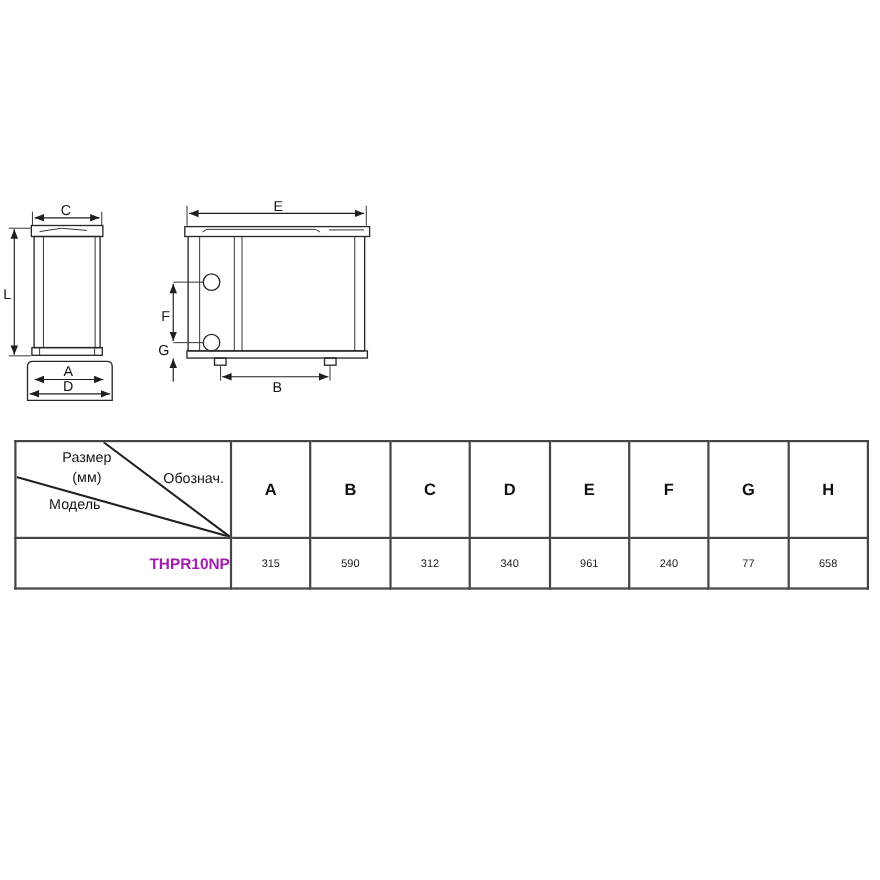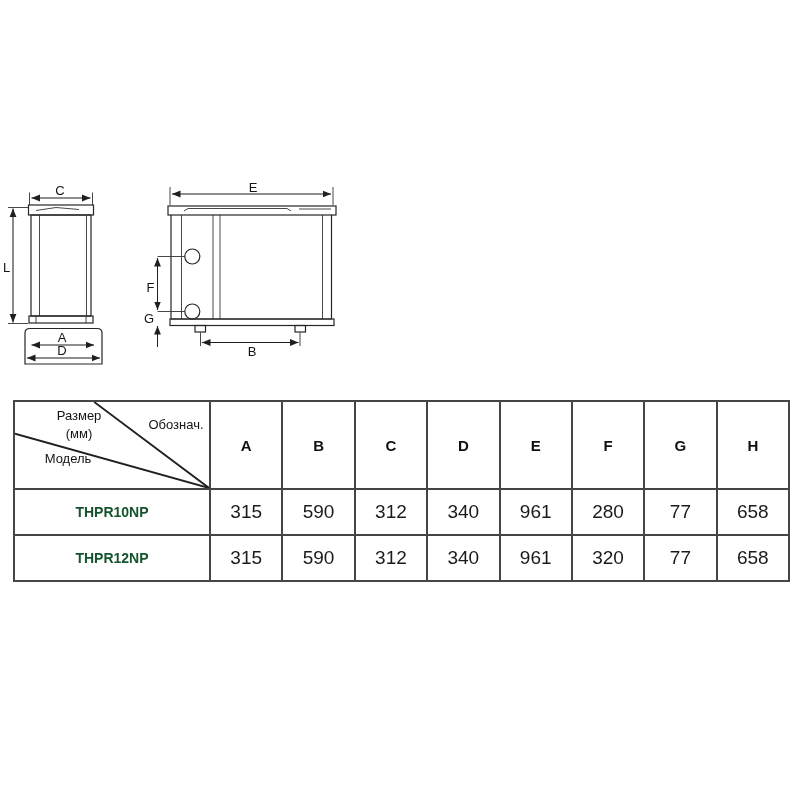--- a/index.html
+++ b/index.html
@@ -25,7 +25,7 @@
   .corner-svg{position:absolute;left:0;top:0;width:100%;height:100%;}
   .corner-label{position:absolute;font-size:13px;color:#141414;line-height:1.35;}
   .lbl-size{left:12px;top:5px;width:104px;text-align:center;}
-  .lbl-designation{left:128px;top:14px;width:66px;text-align:center;}
+  .lbl-designation{left:128px;top:24px;width:66px;text-align:center;}
   .lbl-model{left:13px;top:48px;width:80px;text-align:center;}
 </style>
 </head>

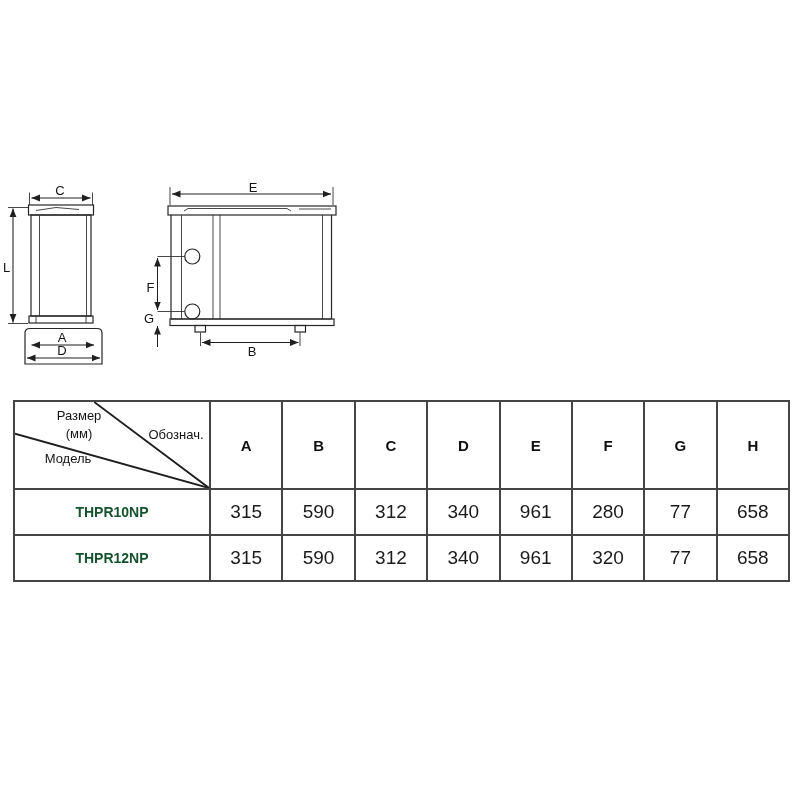--- a/index.html
+++ b/index.html
@@ -19,7 +19,7 @@
   tr.head-row{height:88px;}
   tr.data-row{height:46px;}
   th.col-letter{font-size:15px;font-weight:bold;color:#101010;text-align:center;vertical-align:middle;}
-  th.model{font-size:14px;font-weight:bold;text-align:center;padding-left:13px;vertical-align:middle;color:#14532d;}
+  th.model{font-size:14px;font-weight:bold;text-align:right;padding-left:13px;vertical-align:middle;color:#a21caf;}
   td.value{font-size:19px;font-weight:normal;text-align:center;vertical-align:middle;color:#1a1a1a;}
   td.corner{position:relative;padding:0;}
   .corner-svg{position:absolute;left:0;top:0;width:100%;height:100%;}

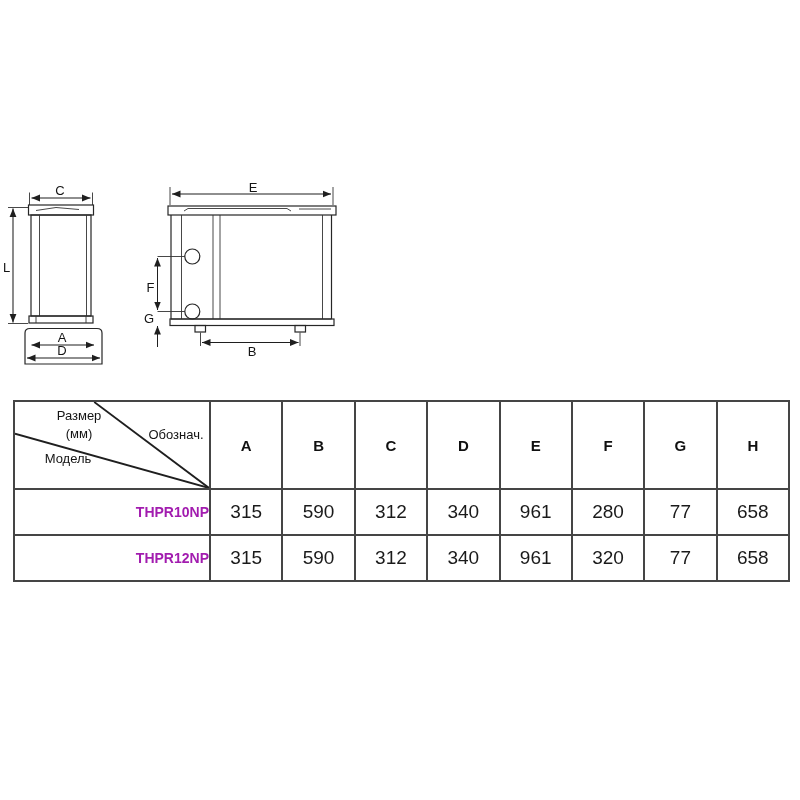--- a/index.html
+++ b/index.html
@@ -20,7 +20,7 @@
   tr.data-row{height:46px;}
   th.col-letter{font-size:15px;font-weight:bold;color:#101010;text-align:center;vertical-align:middle;}
   th.model{font-size:14px;font-weight:bold;text-align:right;padding-left:13px;vertical-align:middle;color:#a21caf;}
-  td.value{font-size:19px;font-weight:normal;text-align:center;vertical-align:middle;color:#1a1a1a;}
+  td.value{font-size:10px;font-weight:normal;text-align:center;vertical-align:middle;color:#1a1a1a;}
   td.corner{position:relative;padding:0;}
   .corner-svg{position:absolute;left:0;top:0;width:100%;height:100%;}
   .corner-label{position:absolute;font-size:13px;color:#141414;line-height:1.35;}

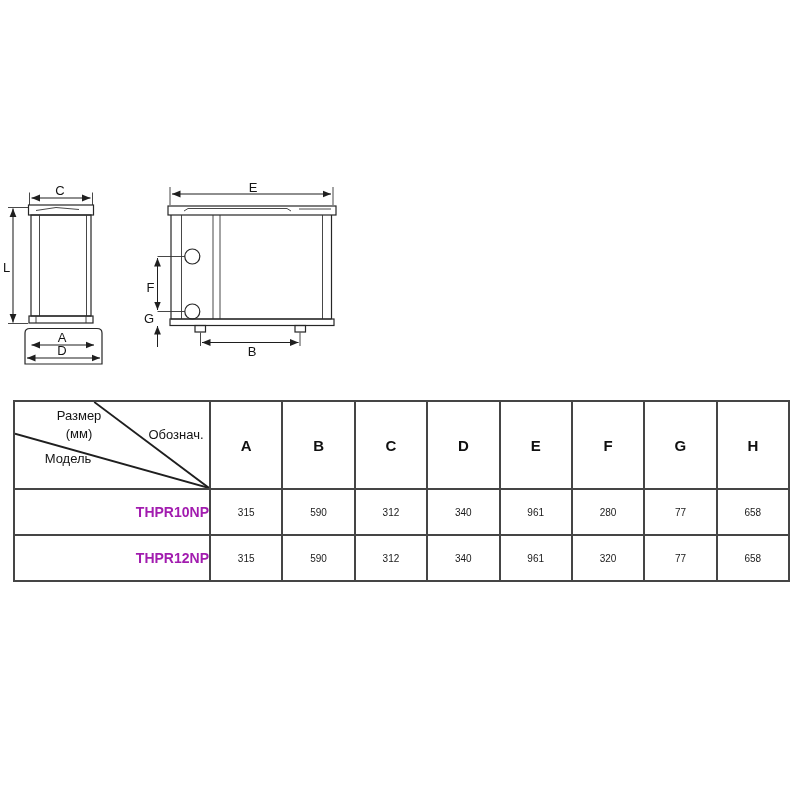--- a/index.html
+++ b/index.html
@@ -143,7 +143,7 @@
       <td class="value">312</td>
       <td class="value">340</td>
       <td class="value">961</td>
-      <td class="value">280</td>
+      <td class="value">240</td>
       <td class="value">77</td>
       <td class="value">658</td>
     </tr>

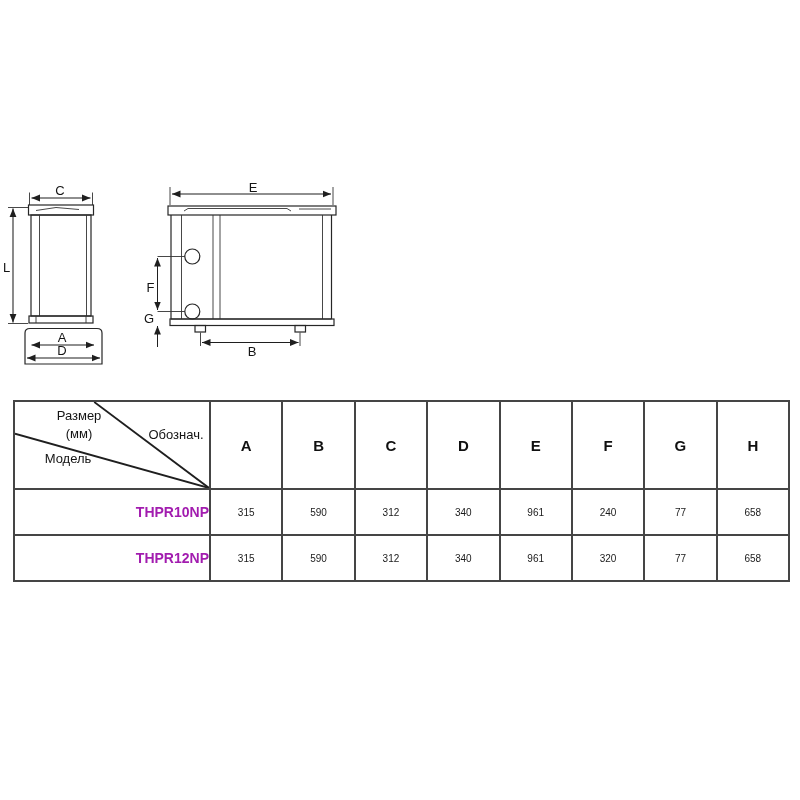--- a/index.html
+++ b/index.html
@@ -147,17 +147,6 @@
       <td class="value">77</td>
       <td class="value">658</td>
     </tr>
-    <tr class="data-row">
-      <th class="model">THPR12NP</th>
-      <td class="value">315</td>
-      <td class="value">590</td>
-      <td class="value">312</td>
-      <td class="value">340</td>
-      <td class="value">961</td>
-      <td class="value">320</td>
-      <td class="value">77</td>
-      <td class="value">658</td>
-    </tr>
   </tbody>
     </table>
 </div>

